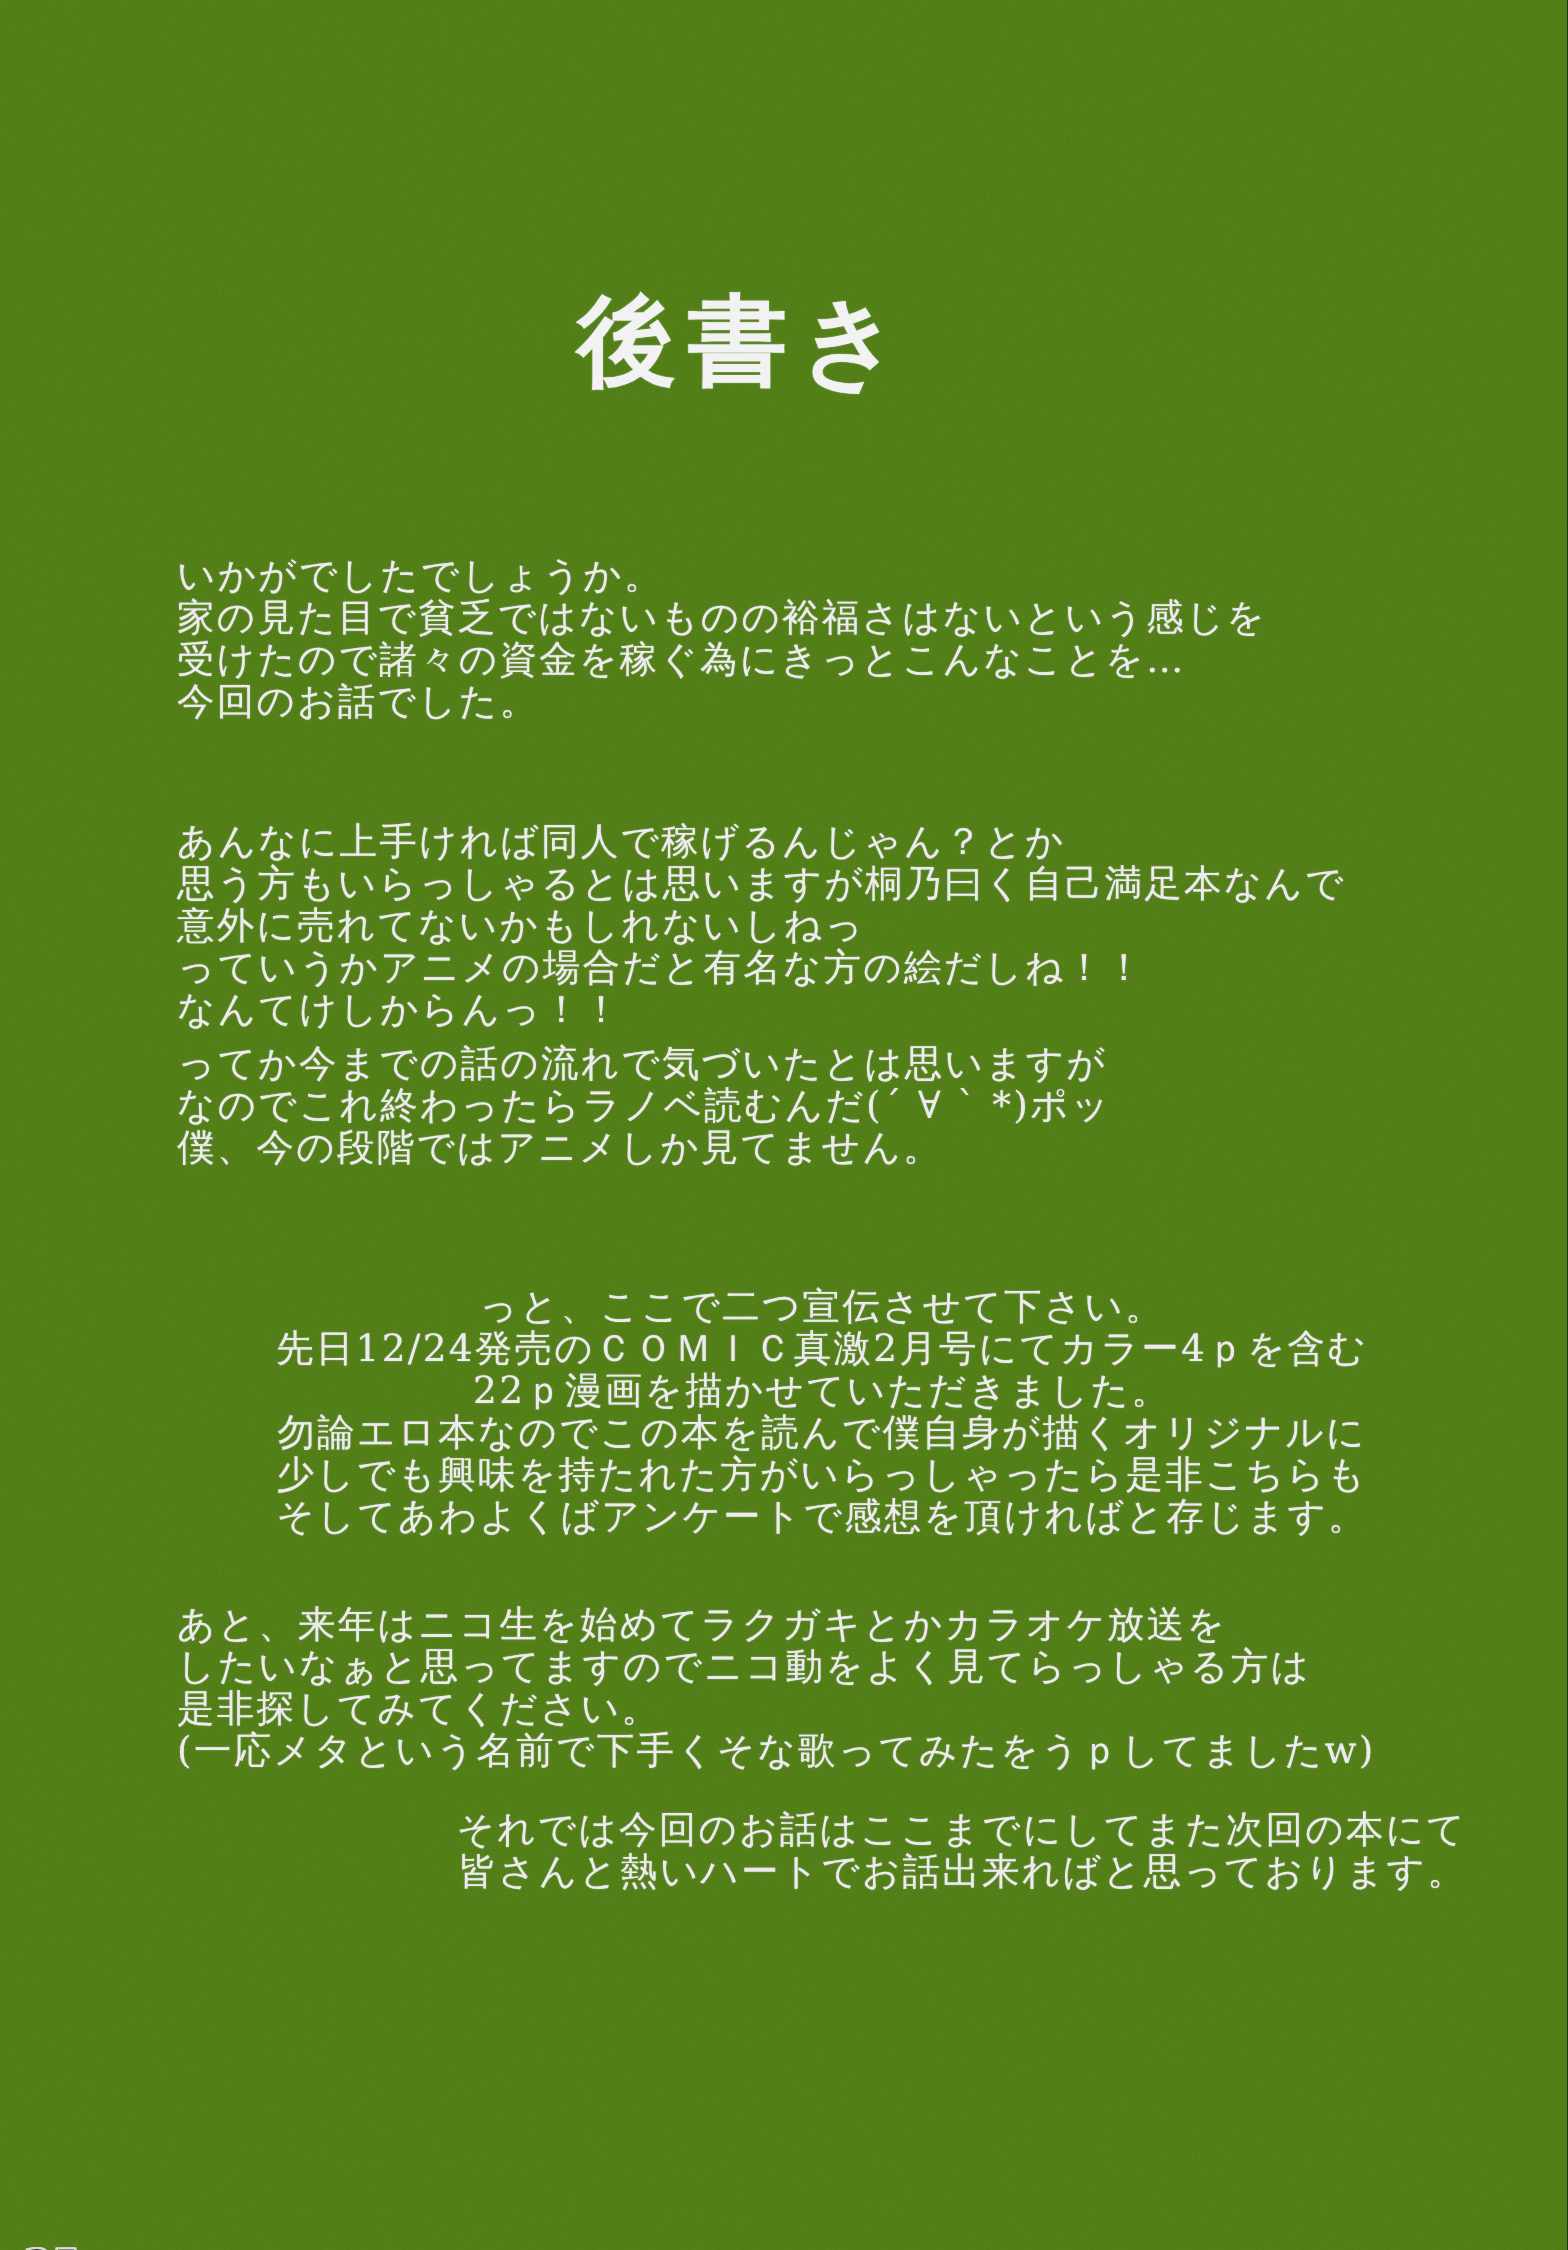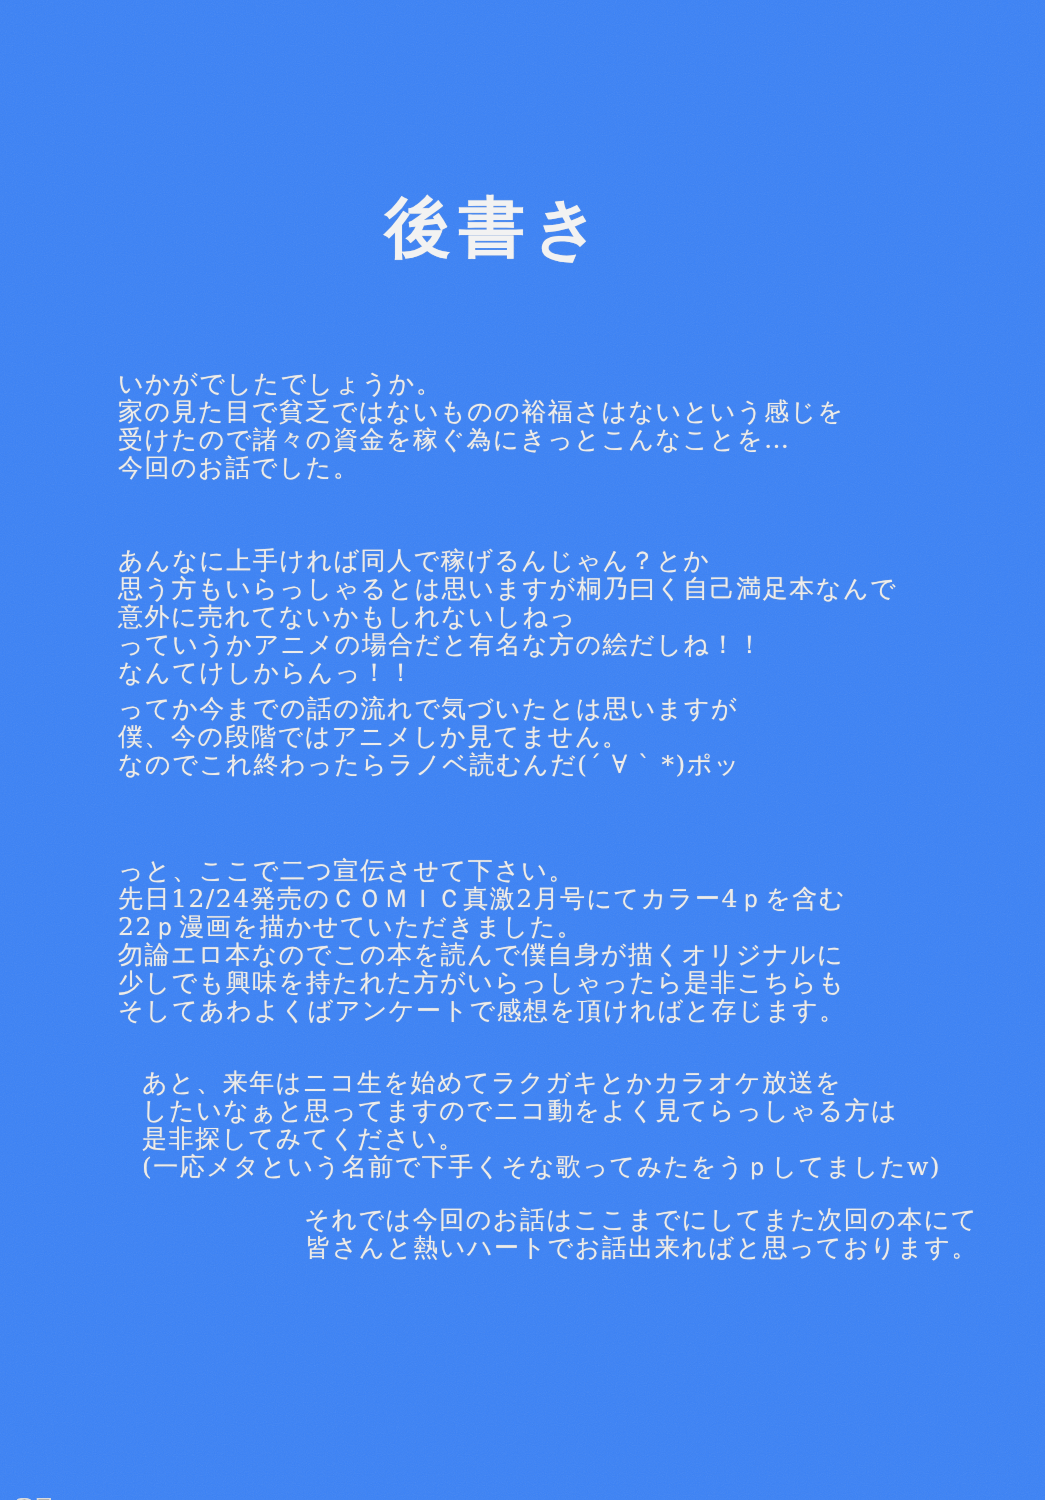--- a/index.html
+++ b/index.html
@@ -78,7 +78,7 @@
 </head>
 <body>
 
-<div class="page" style="background: #3b82f6; color: rgb(236, 236, 236);">
+<div class="page" style="background: #4d7c0f; color: rgb(236, 236, 236);">
 
   <svg class="grain" xmlns="http://www.w3.org/2000/svg" width="1045" height="1500">
     <filter id="noise">

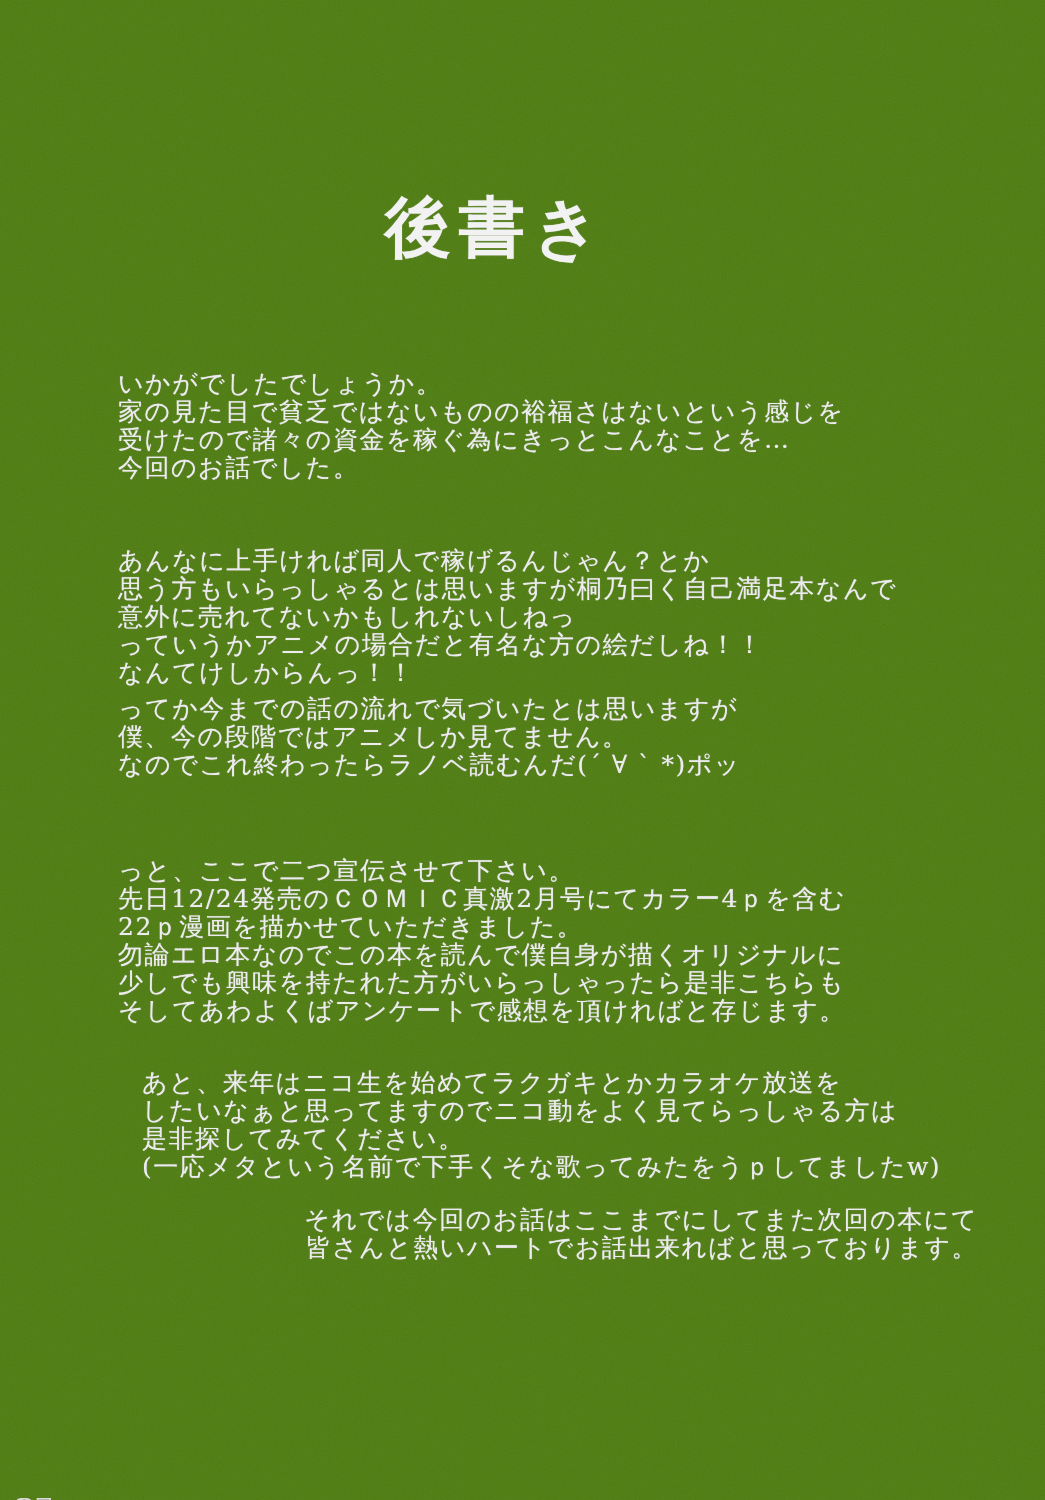--- a/index.html
+++ b/index.html
@@ -107,8 +107,8 @@
 
   <div class="para p3">
     <span class="line">ってか今までの話の流れで気づいたとは思いますが</span>
+    <span class="line">なのでこれ終わったらラノベ読むんだ(´ ∀ ` *)ポッ</span>
     <span class="line">僕、今の段階ではアニメしか見てません。</span>
-    <span class="line">なのでこれ終わったらラノベ読むんだ(´ ∀ ` *)ポッ</span>
   </div>
 
   <div class="para p4">

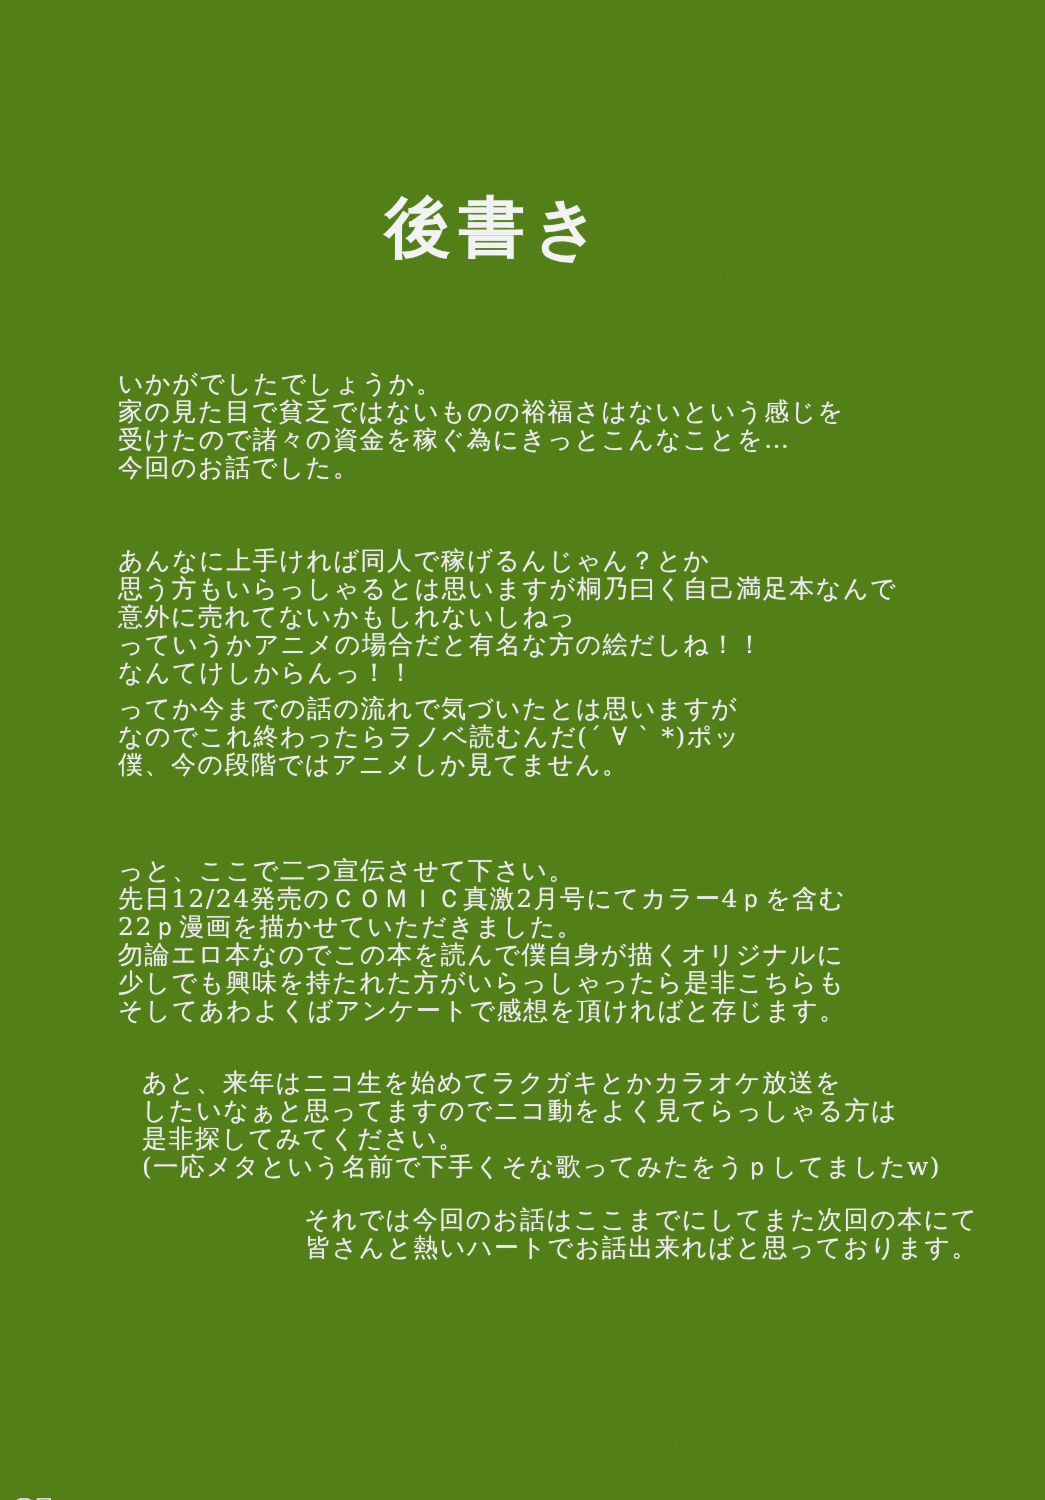--- a/index.html
+++ b/index.html
@@ -54,7 +54,7 @@
   .p1 { top: 370px; }
   .p2 { top: 530px; margin-top: 17px; }
   .p3 { top: 695px; }
-  .p4 { top: 857px; }
+  .p4 { top: 857px; text-align: center; }
   .p5 { top: 1069px; margin-left: 24px; }
   .p6 { top: 1206px; text-align: right; }
   .p7 { top: 1287px; }

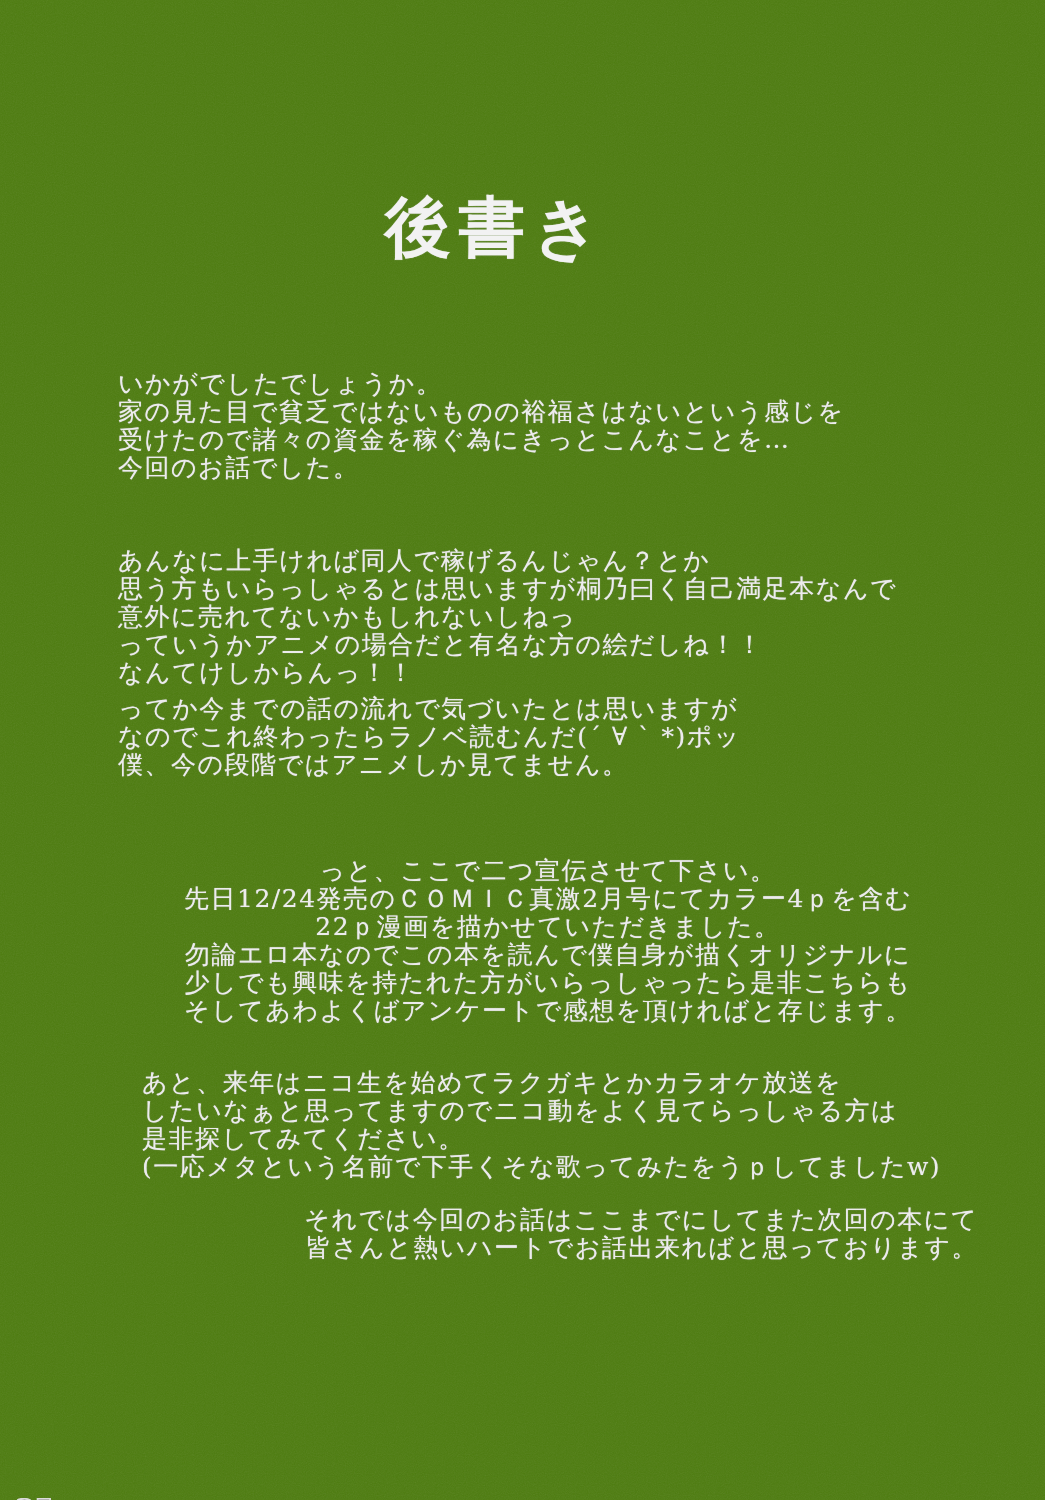--- a/index.html
+++ b/index.html
@@ -55,7 +55,7 @@
   .p2 { top: 530px; margin-top: 17px; }
   .p3 { top: 695px; }
   .p4 { top: 857px; text-align: center; }
-  .p5 { top: 1069px; margin-left: 24px; }
+  .p5 { top: 1069px; }
   .p6 { top: 1206px; text-align: right; }
   .p7 { top: 1287px; }
   .page-number {

